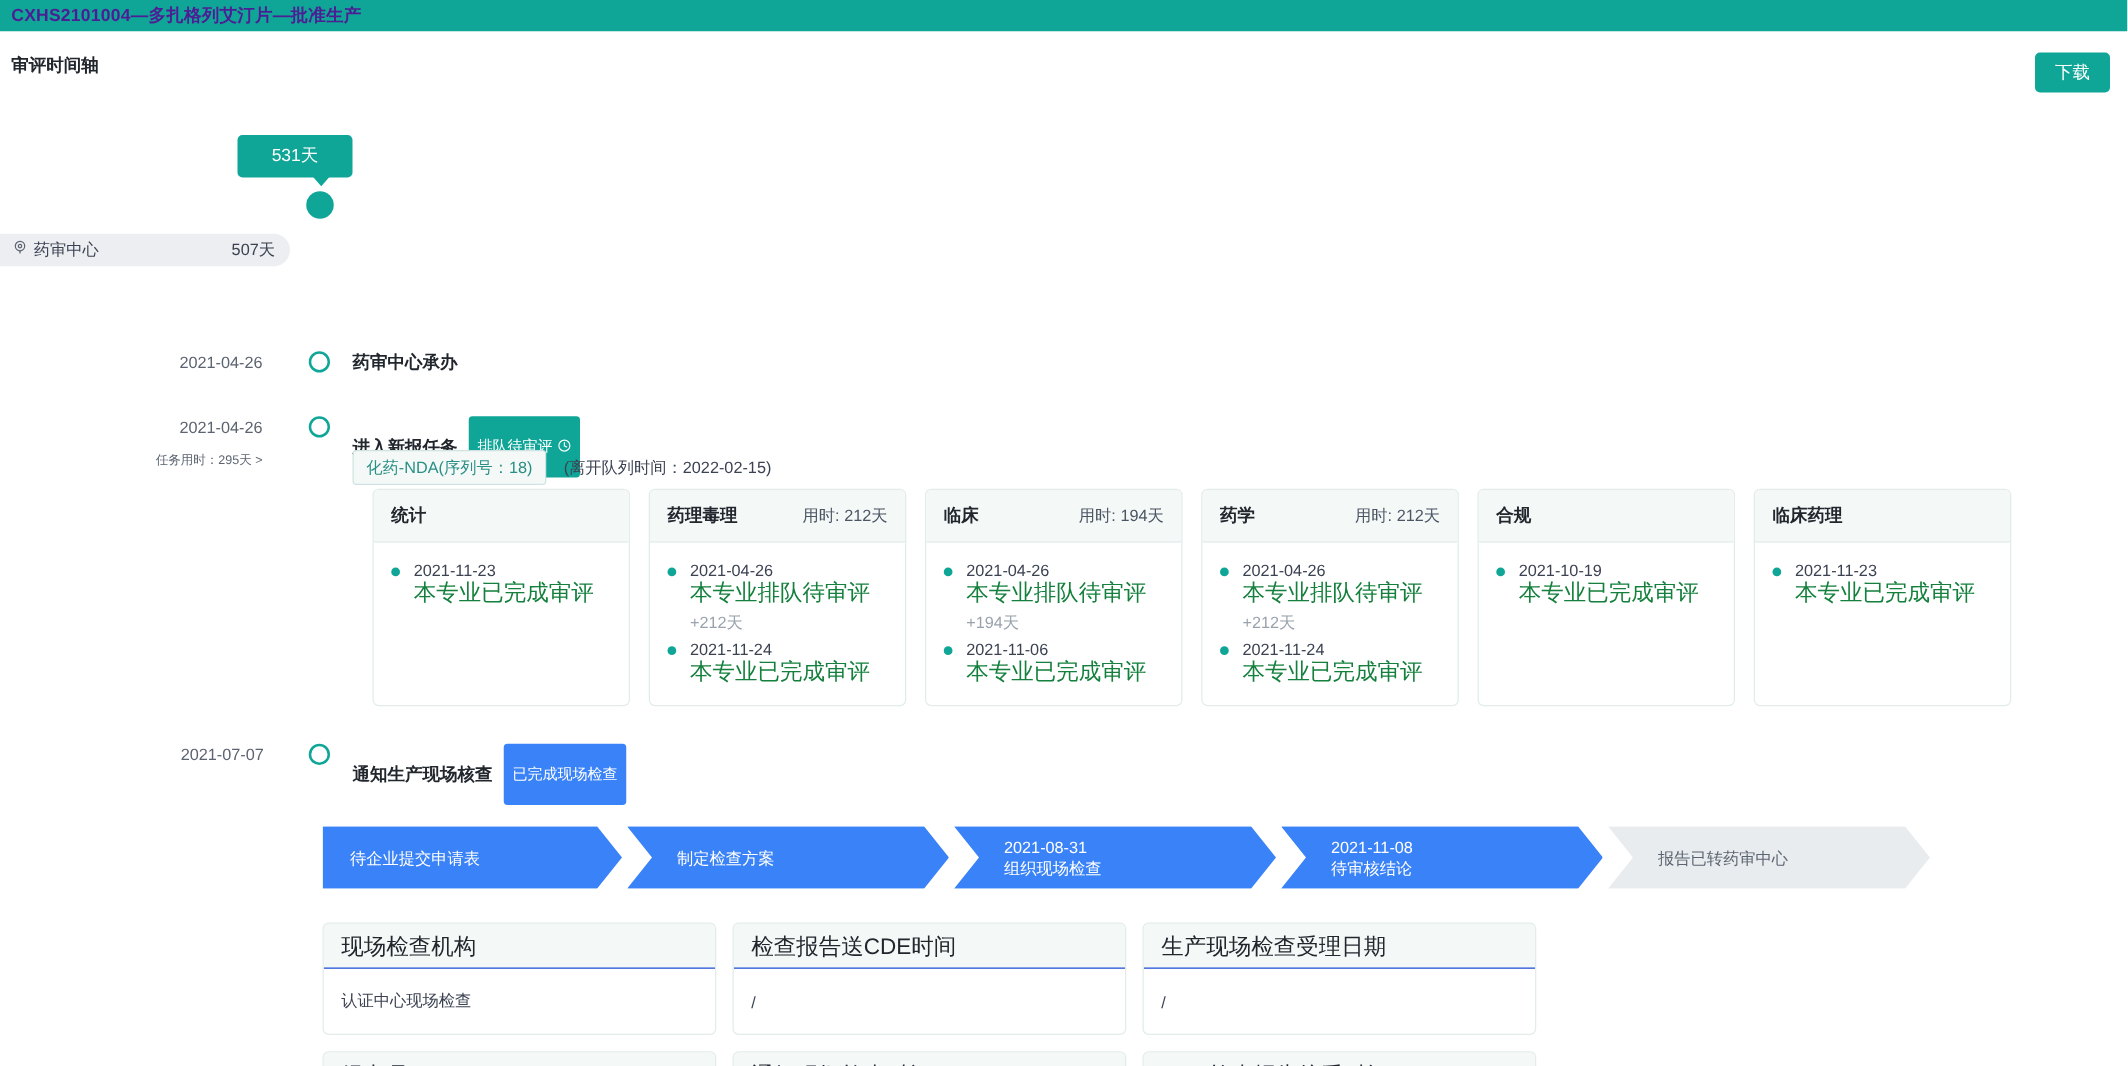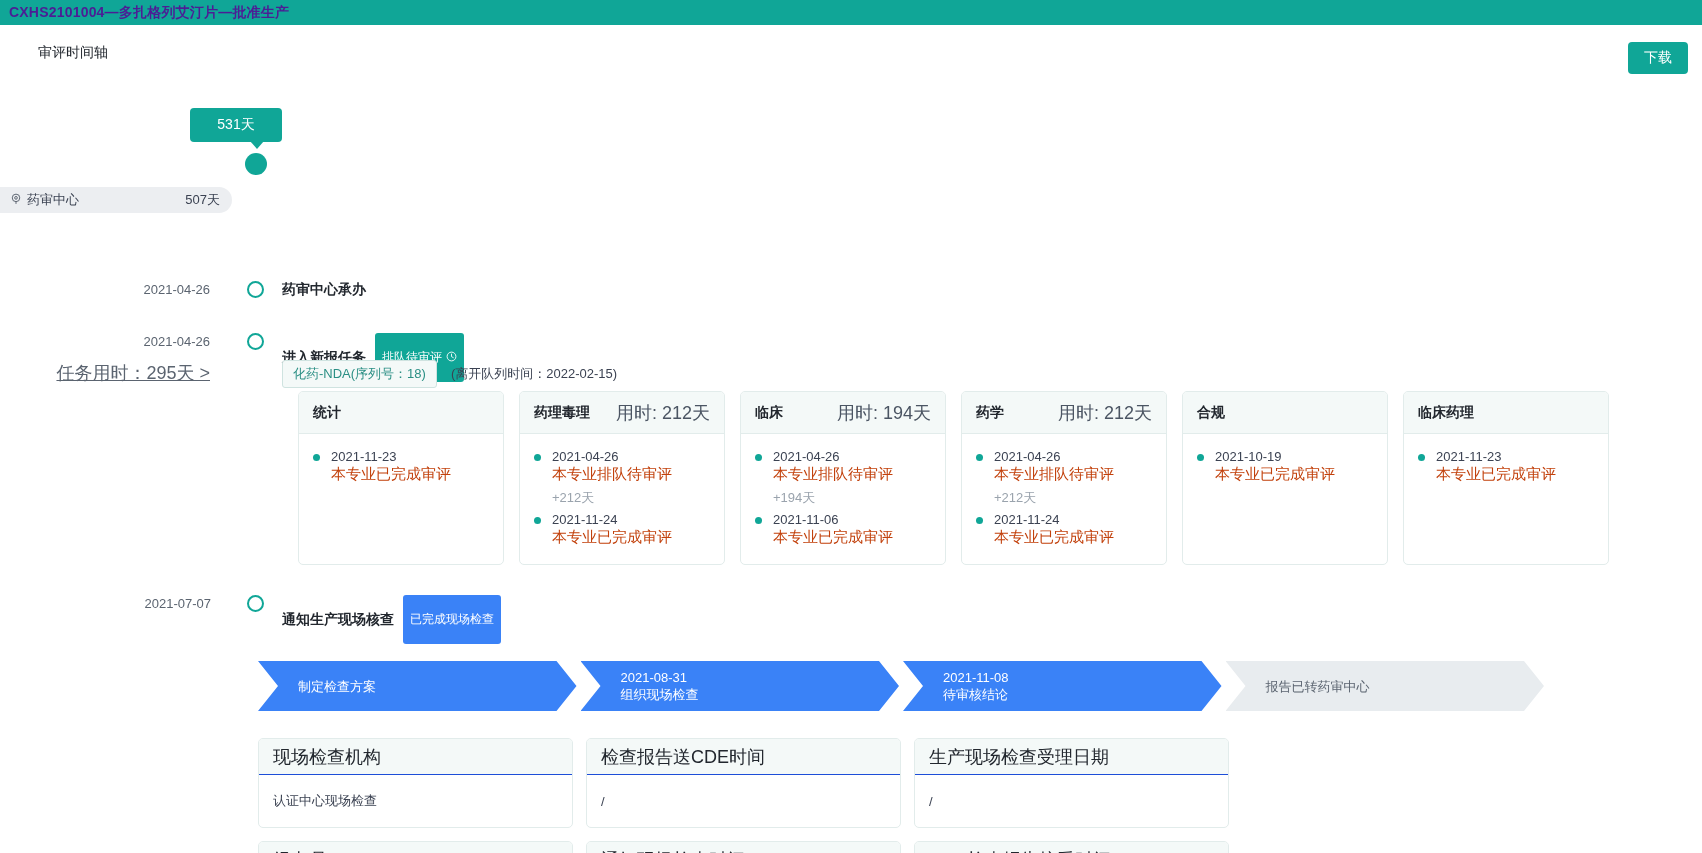--- a/index.html
+++ b/index.html
@@ -35,9 +35,8 @@
     position: absolute;
     left: 9px; top: 19px;
     font-size: 14px;
-    font-weight: normal;
+    font-weight: bold;
     color: #22272e;
-    margin-left: 29px;
   }
   .download-btn {
     position: absolute;

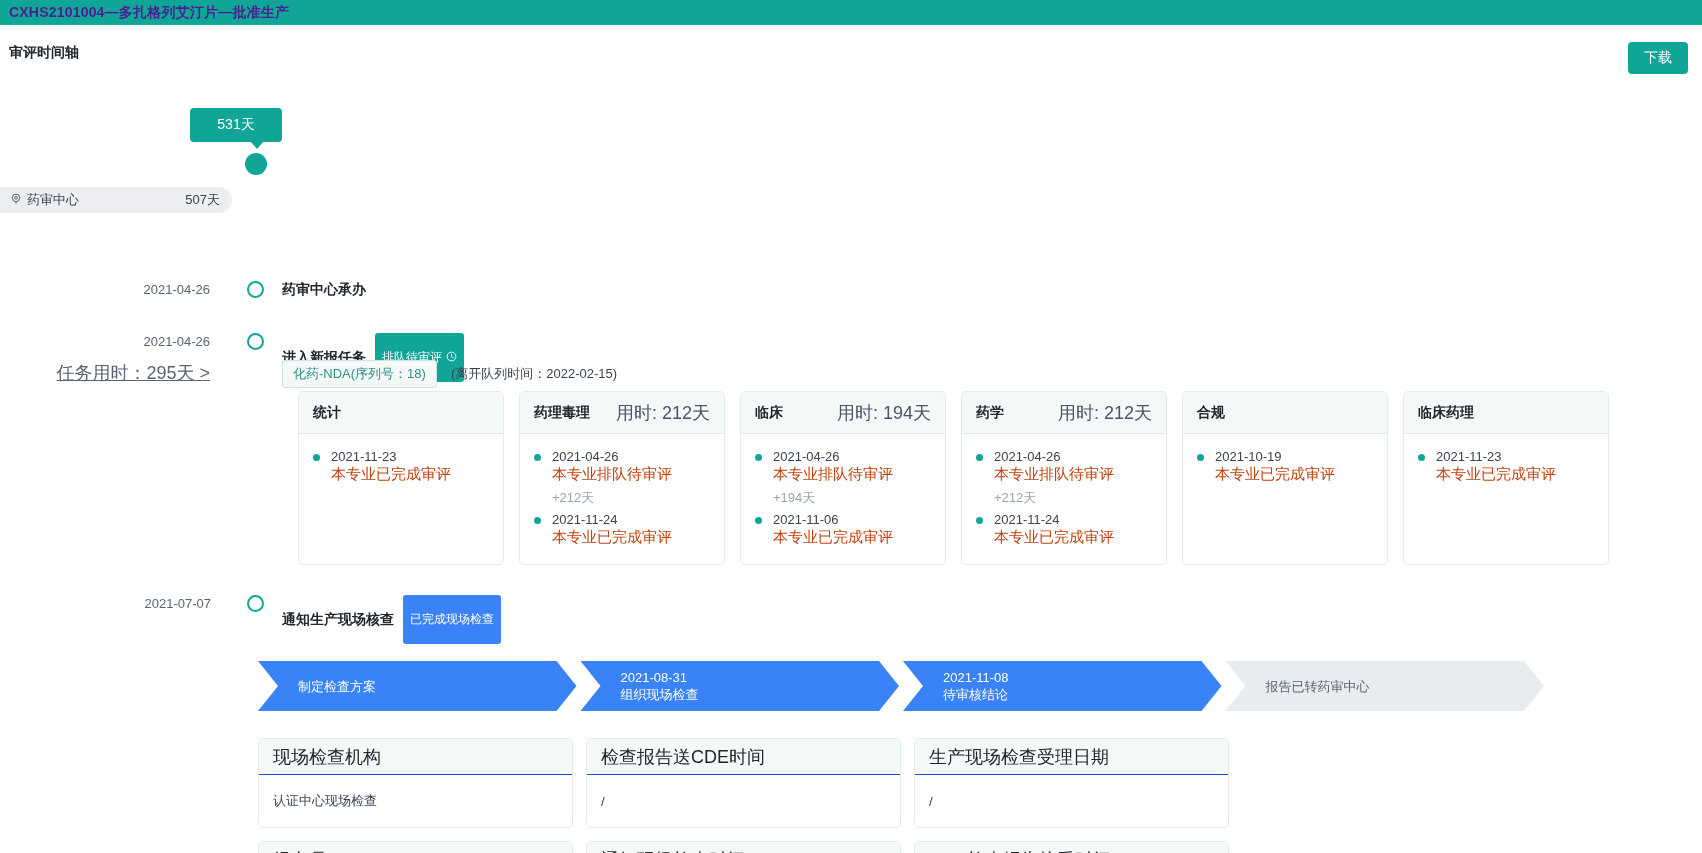--- a/index.html
+++ b/index.html
@@ -156,9 +156,8 @@
     position: absolute;
     width: 210px;
     text-align: right;
-    font-size: 18px;
+    font-size: 10px;
     color: #5b6470;
-    text-decoration: underline;
   }
 
   .tag-line {

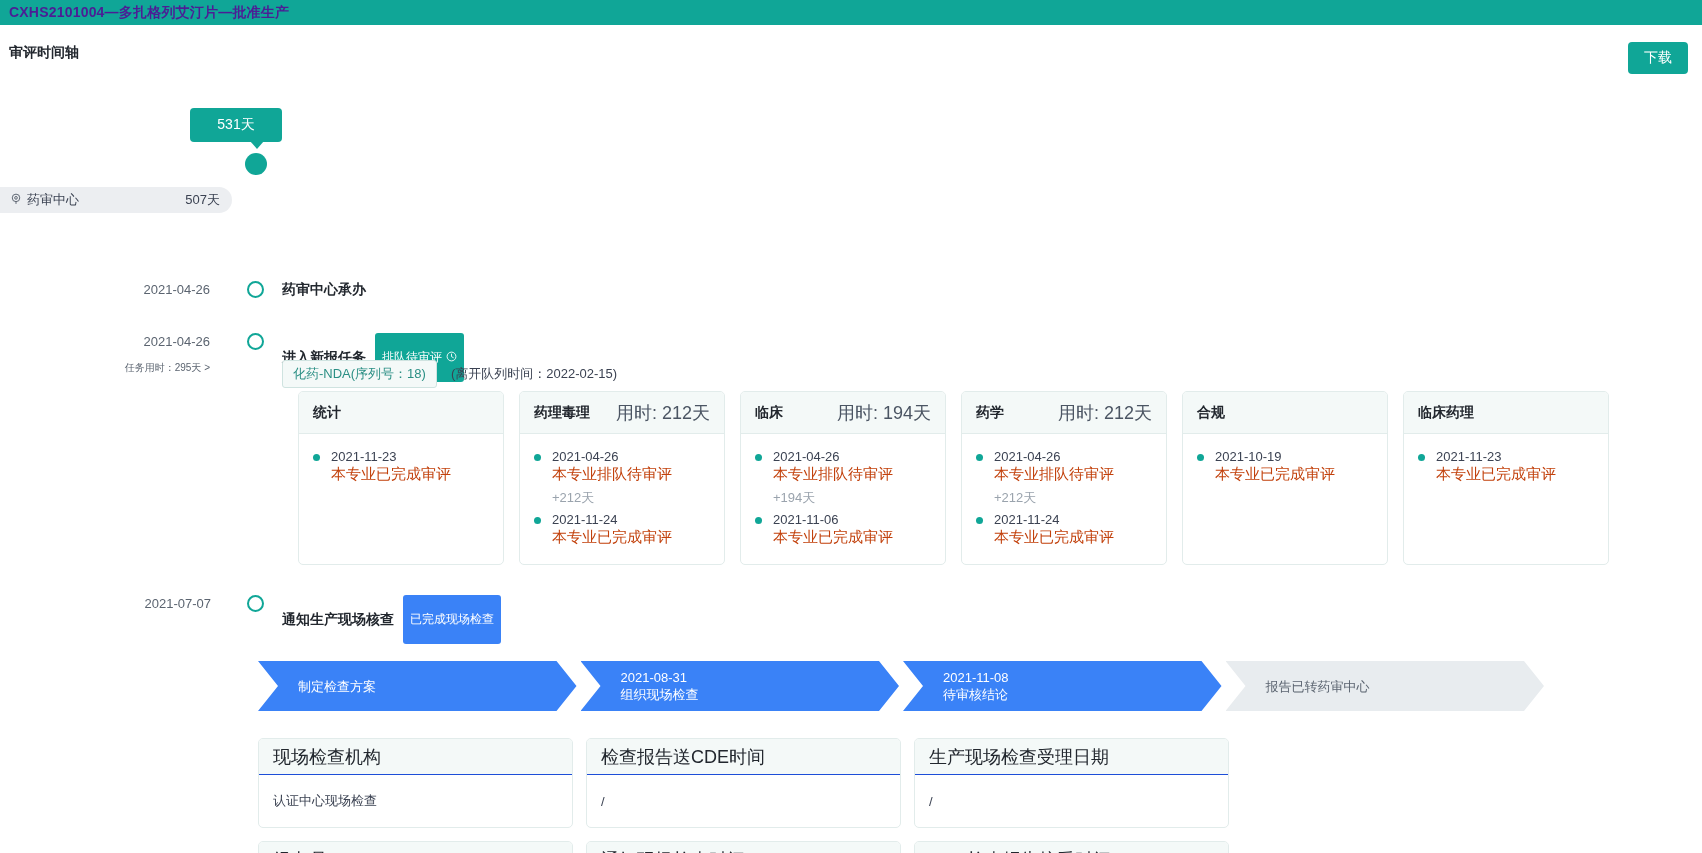--- a/index.html
+++ b/index.html
@@ -203,7 +203,7 @@
     padding: 0 14px;
   }
   .disc-name { font-size: 14px; font-weight: bold; color: #22272e; }
-  .disc-dur { font-size: 18px; color: #4b5563; }
+  .disc-dur { font-size: 13px; color: #4b5563; }
   .disc-body { padding: 14px 14px 16px 14px; min-height: 122px; }
   .ev {
     position: relative;

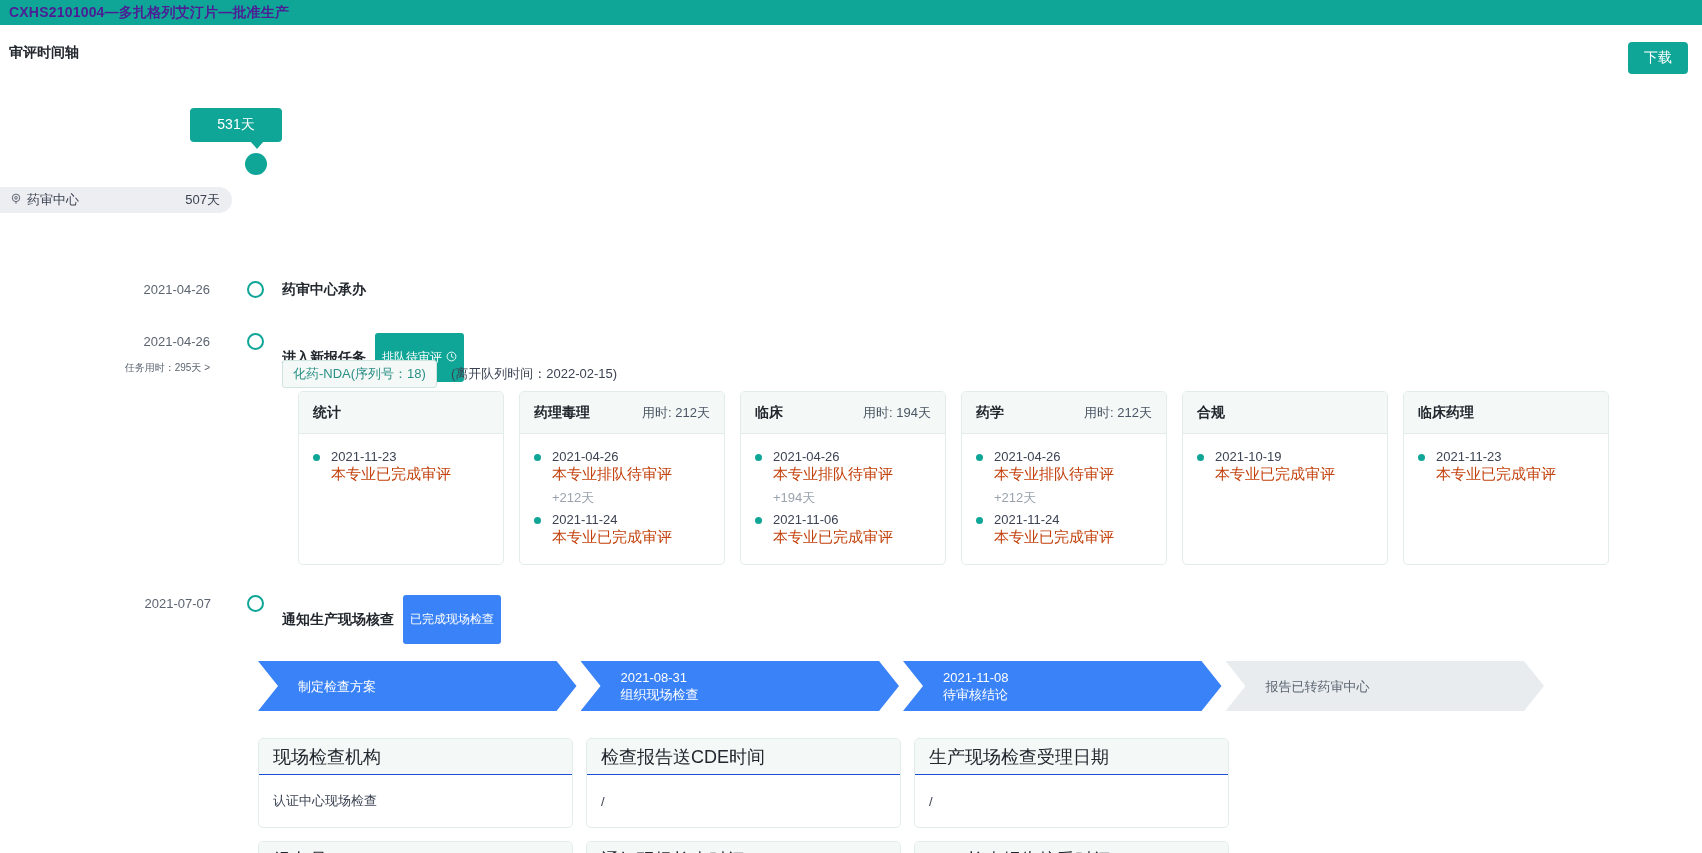--- a/index.html
+++ b/index.html
@@ -219,7 +219,7 @@
     background: #10a697;
   }
   .ev-date { font-size: 13px; color: #3b4252; line-height: 17px; }
-  .ev-status { font-size: 15px; color: #c2410c; line-height: 18px; }
+  .ev-status { font-size: 18px; color: #15803d; line-height: 18px; }
   .ev-gap {
     font-size: 13px;
     color: #9aa3ad;

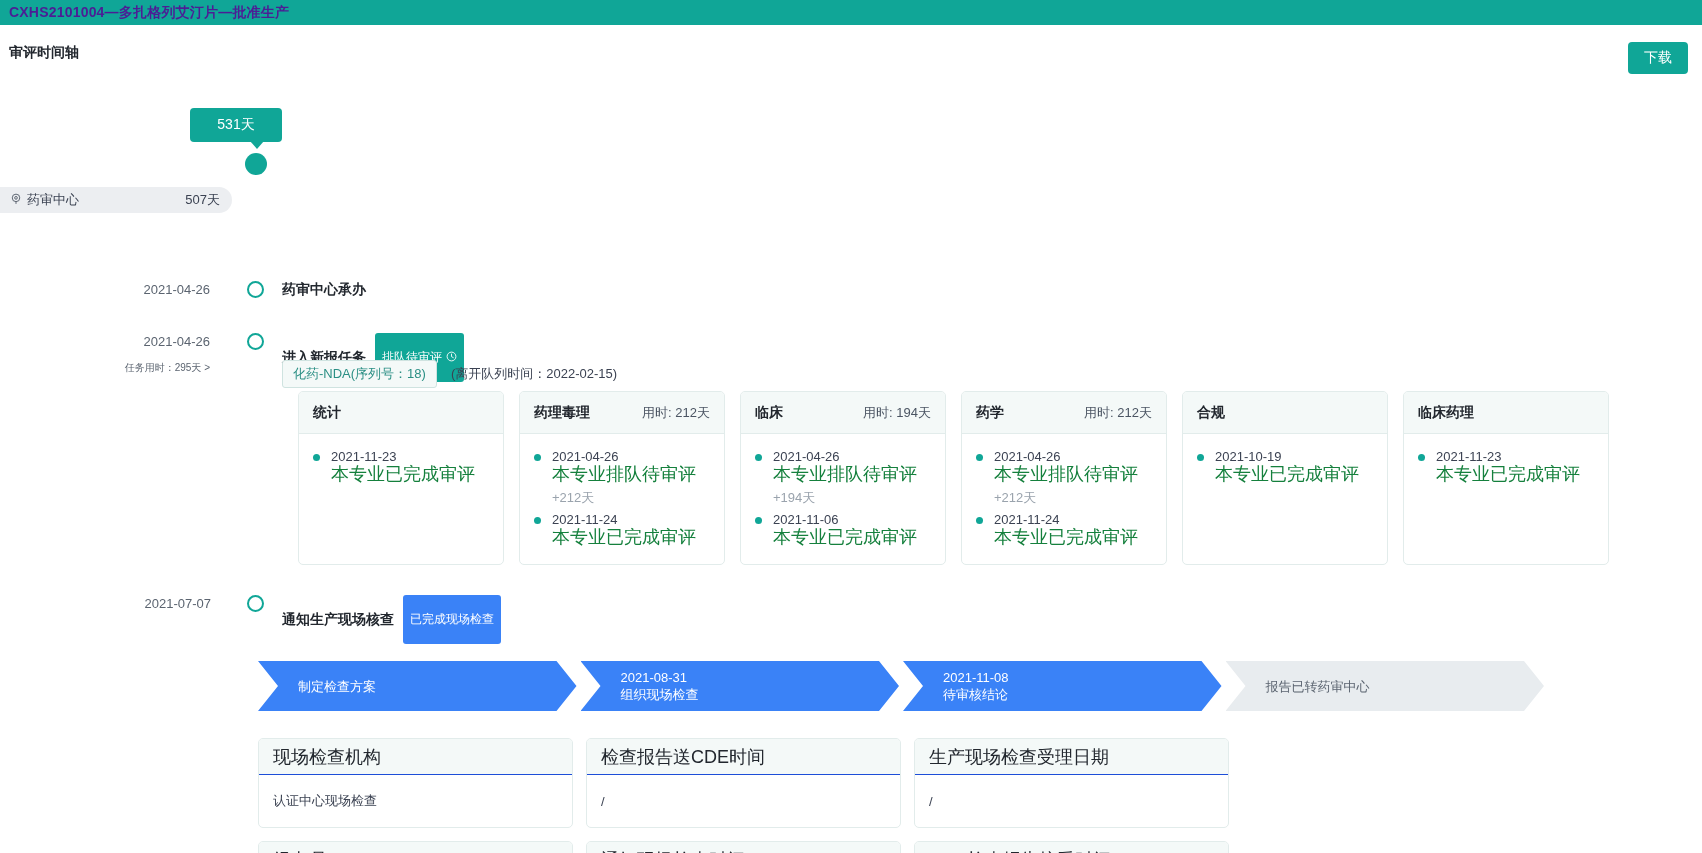--- a/index.html
+++ b/index.html
@@ -472,6 +472,10 @@
   </div>
 
   <div class="steps">
+    <div class="step first">
+      <span class="step-date"></span>
+      <span class="step-label">待企业提交申请表</span>
+    </div>
     <div class="step mid">
       <span class="step-date"></span>
       <span class="step-label">制定检查方案</span>

